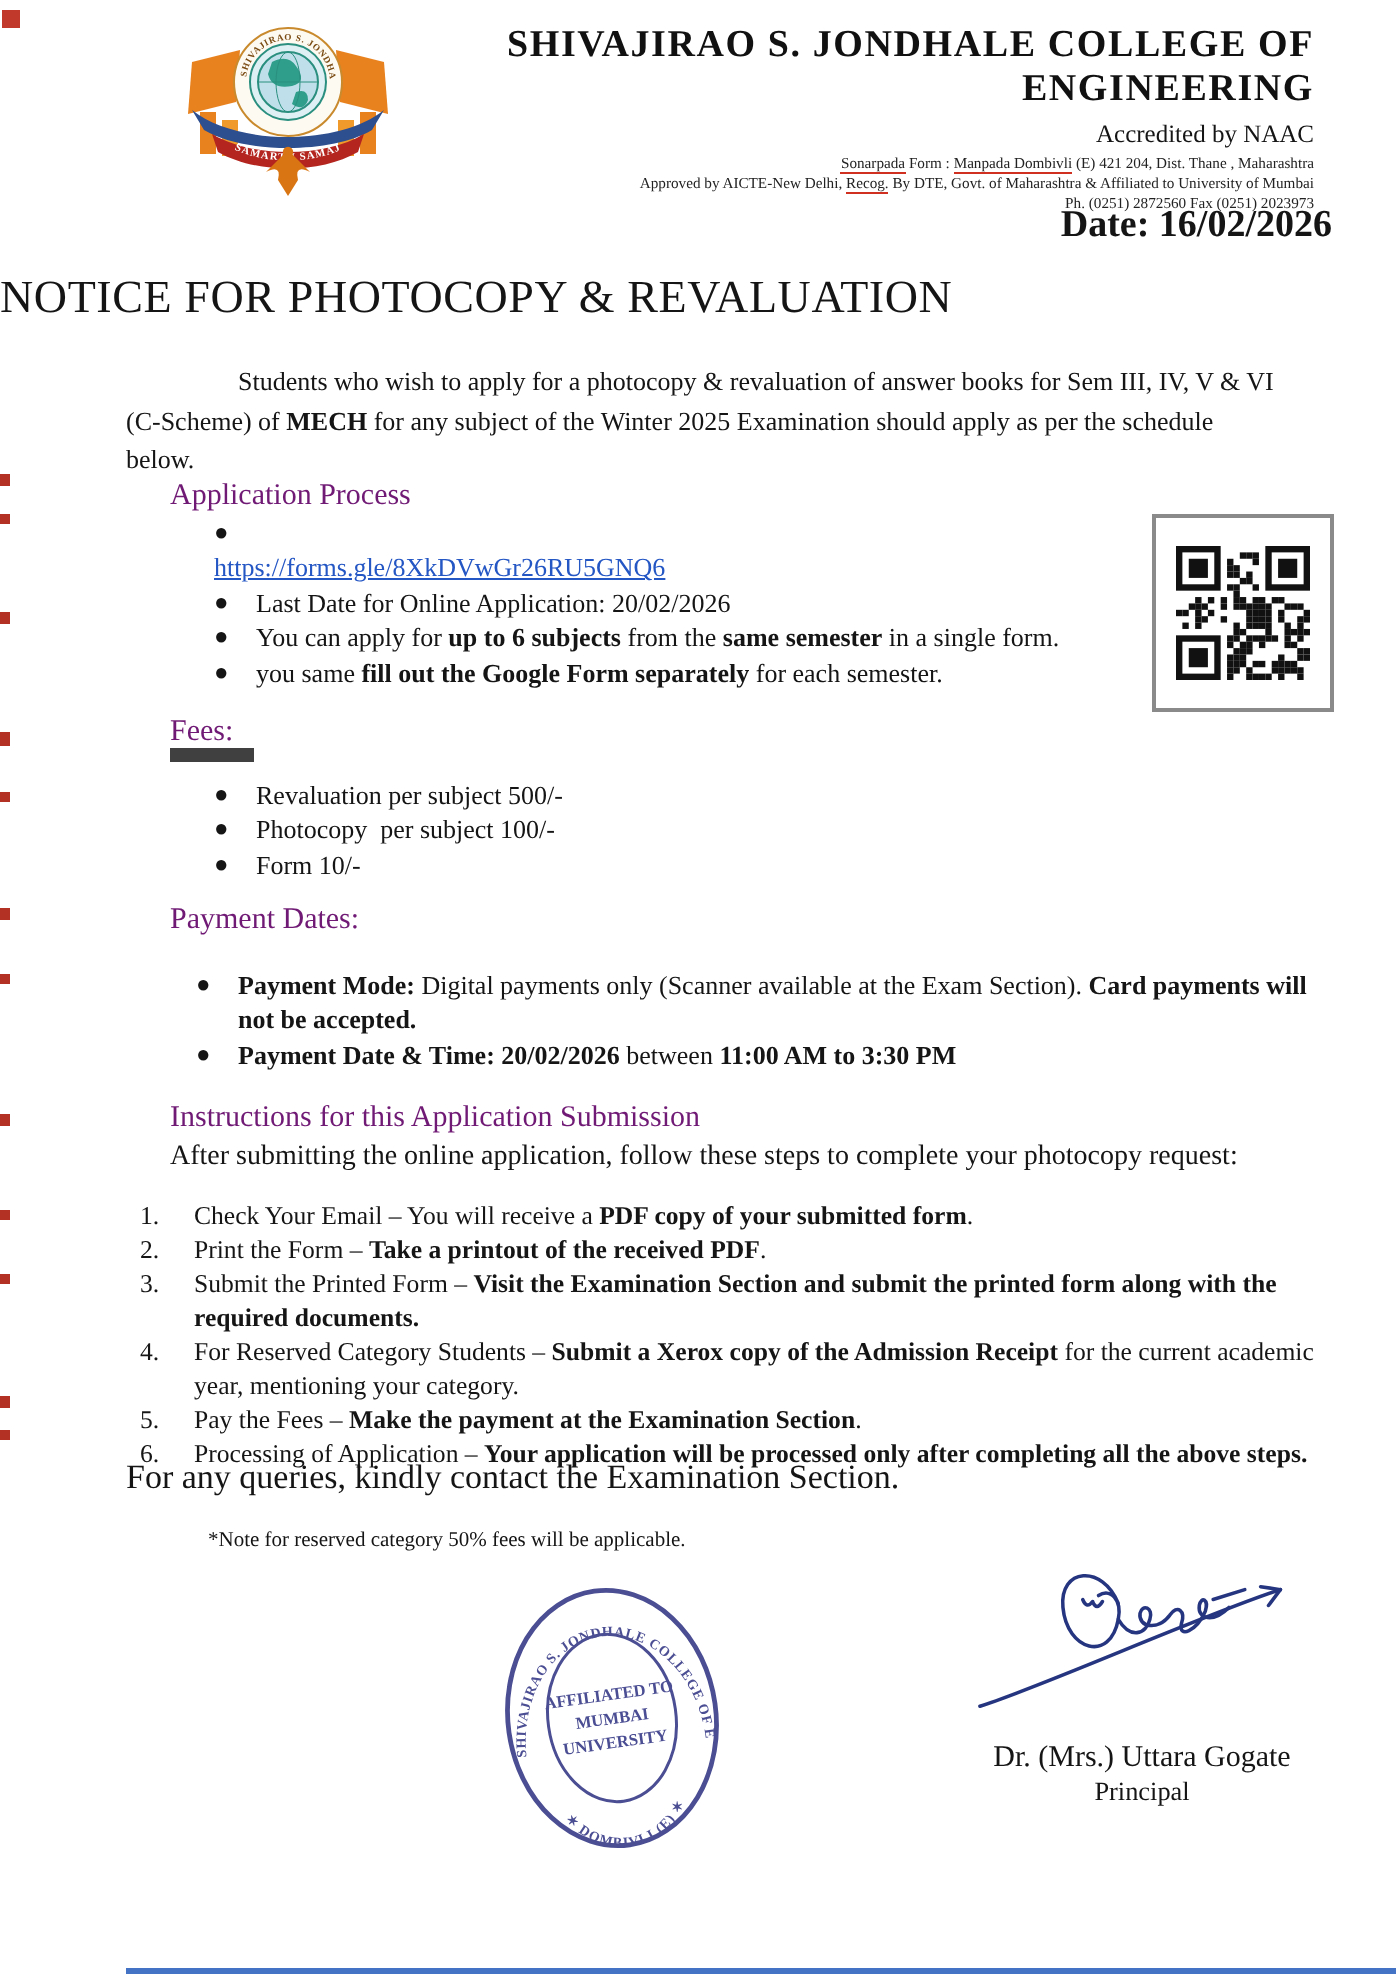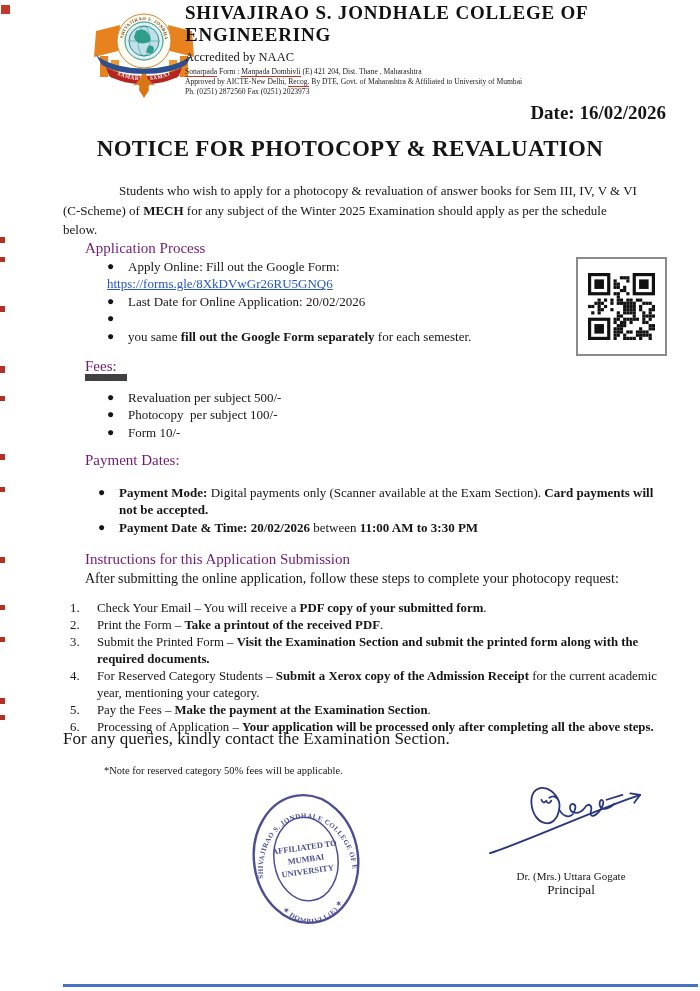--- a/index.html
+++ b/index.html
@@ -9,7 +9,7 @@
 
   
   .logo{left:90px;top:5px;width:108px;height:95px}
-  .header-text{left:185px;top:2px;width:472px;text-align:left}
+  .header-text{left:185px;top:12px;width:472px;text-align:right}
   .college{font-size:19px;font-weight:bold;letter-spacing:.8px;line-height:1.18;color:#111}
   .accred{font-size:12.5px;margin-top:3px}
   .addr{font-size:7.6px;line-height:1.35;margin-top:2px;color:#222}

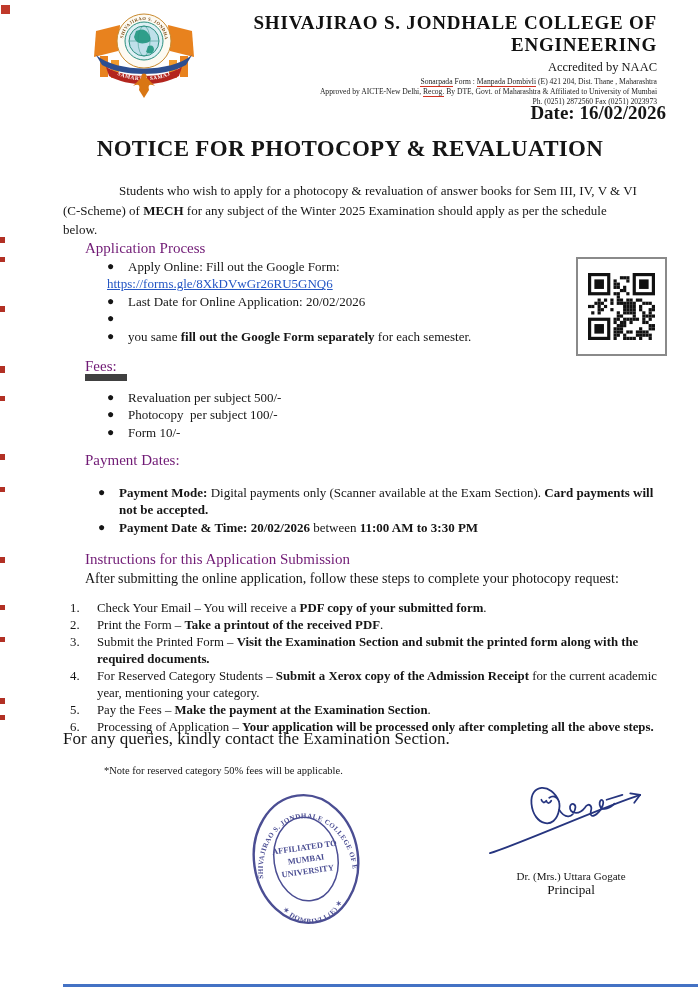--- a/index.html
+++ b/index.html
@@ -16,7 +16,7 @@
   .sp{border-bottom:1.4px solid #d03020}
 
   .date-line{right:34px;top:102px;font-size:19px;font-weight:bold}
-  .notice-title{left:0;right:0;top:136px;text-align:center;font-size:23px;font-weight:bold;letter-spacing:.3px}
+  .notice-title{left:0;right:0;top:136px;font-size:23px;font-weight:normal;letter-spacing:.3px}
   .intro{left:63px;top:181px;width:580px;font-size:13px;line-height:19.5px;text-indent:56px}
 
   .heading{font-size:15px;color:#701a75}

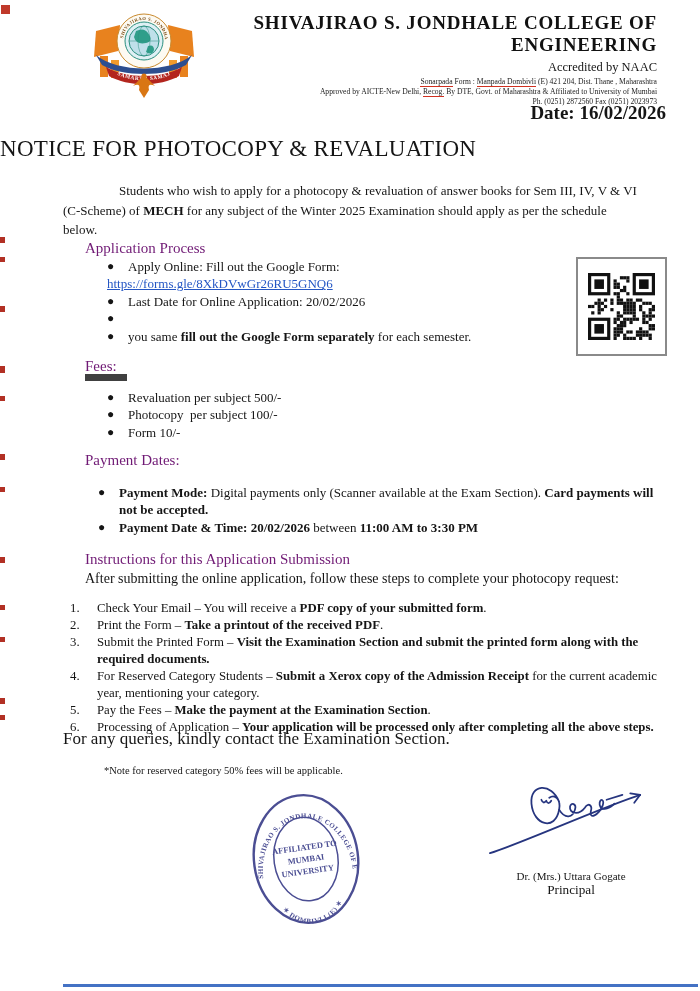--- a/index.html
+++ b/index.html
@@ -126,7 +126,6 @@
 <div class="abs list ap-list">
   <div class="blt-row">
       <span class="blt">●</span>
-      <span class="btext">Apply Online: Fill out the Google Form:</span>
     </div>
   <div class="link-row"><a class="glink" href="#">https://forms.gle/8XkDVwGr26RU5GNQ6</a></div>
   <div class="blt-row">

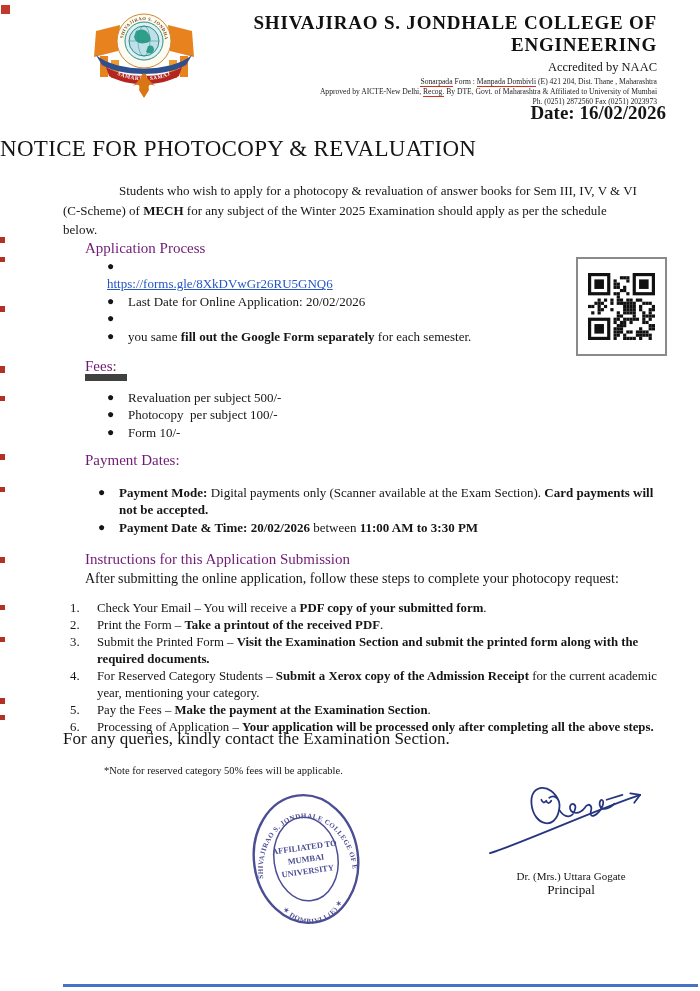--- a/index.html
+++ b/index.html
@@ -134,6 +134,7 @@
     </div>
   <div class="blt-row">
       <span class="blt">●</span>
+      <span class="btext"><span>You can apply for </span><b>up to 6 subjects</b><span> from the </span><b>same semester</b><span> in a single form.</span></span>
     </div>
   <div class="blt-row">
       <span class="blt">●</span>

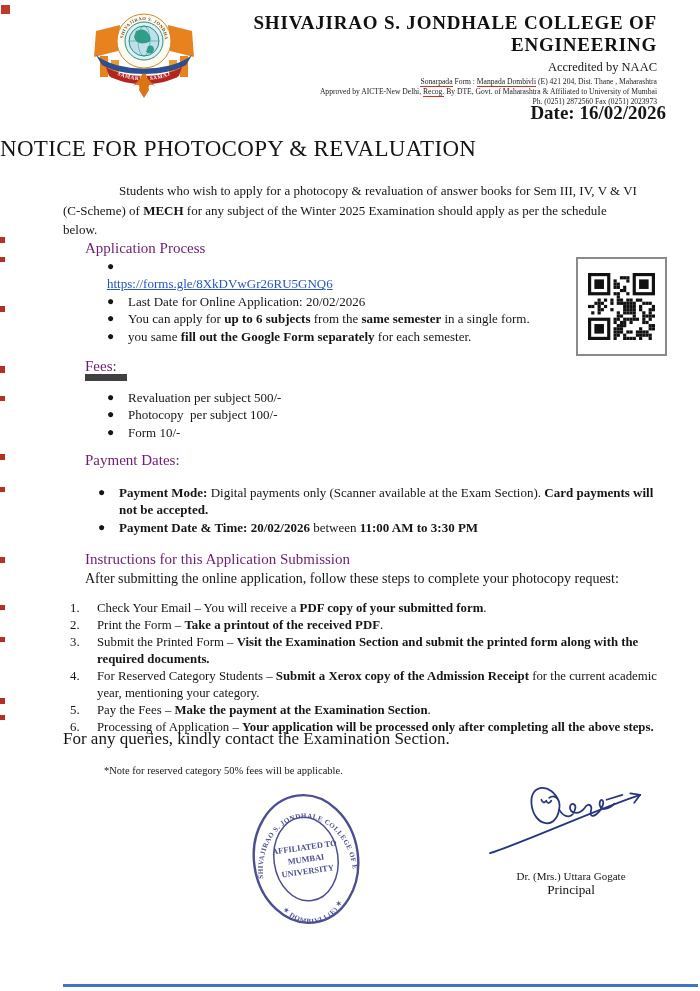--- a/index.html
+++ b/index.html
@@ -49,7 +49,7 @@
 
   .stamp{left:250px;top:792px;width:112px;height:134px;transform:rotate(-8deg);opacity:.92}
   .sig-block{left:468px;top:780px;width:206px;text-align:center}
-  .sig-name{font-size:11px;margin-top:2px}
+  .sig-name{font-size:15px;margin-top:2px}
   .sig-title{font-size:13.2px}
 
   

